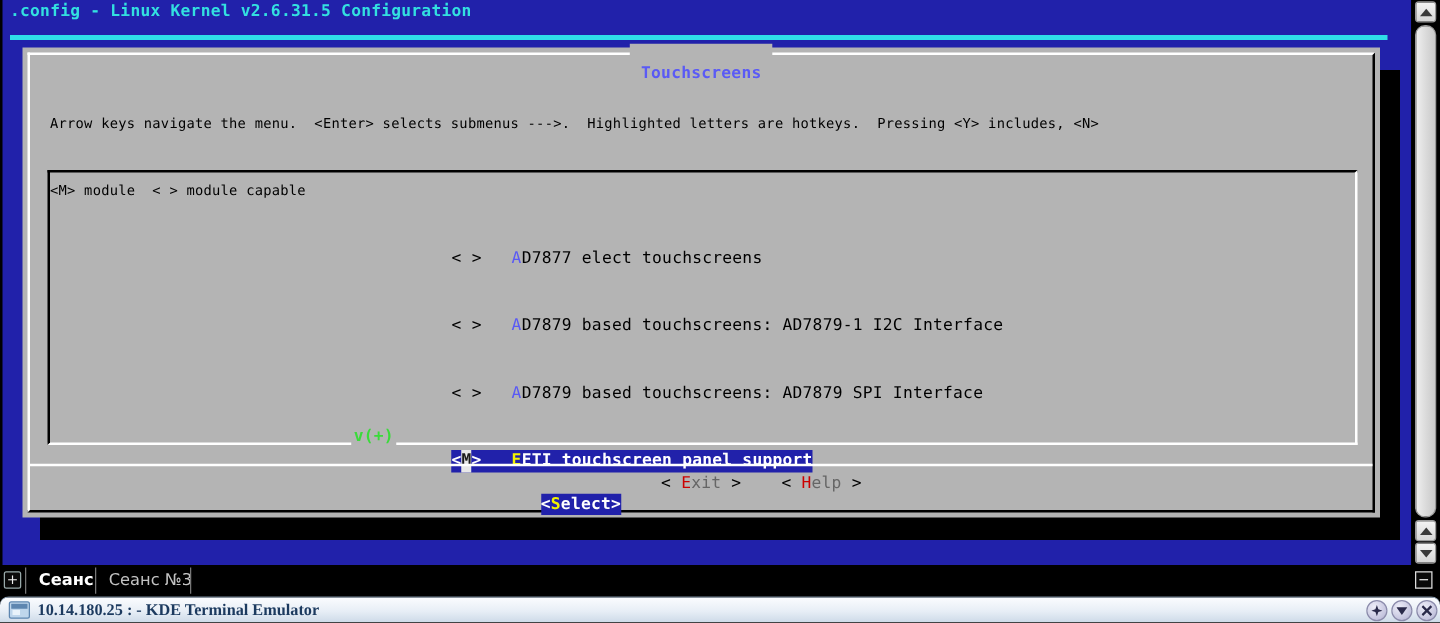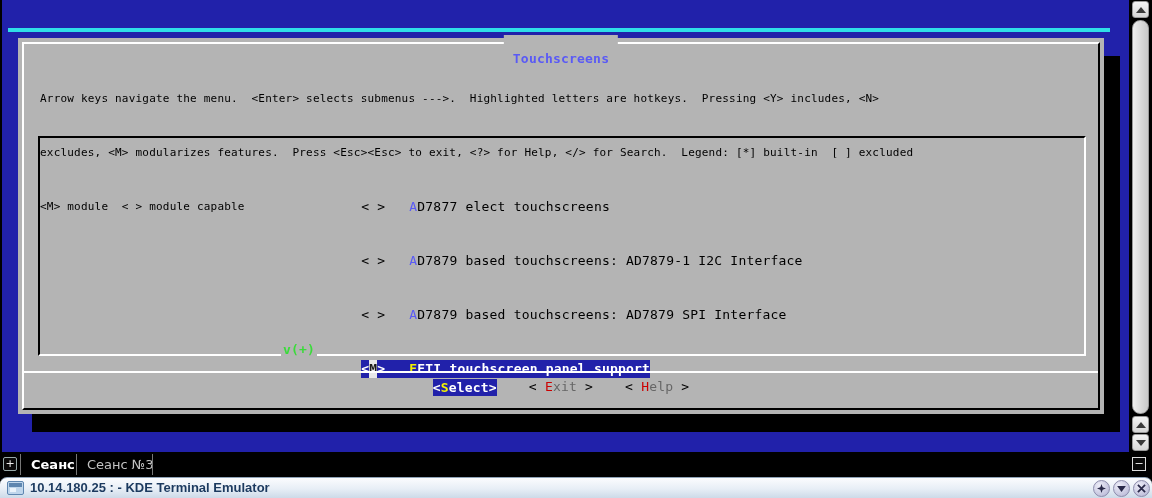--- a/index.html
+++ b/index.html
@@ -85,6 +85,7 @@
   <div class="left-edge"></div>
 
   <div class="terminal">
+    <div class="term-title">.config - Linux Kernel v2.6.31.5 Configuration</div>
     <div class="cyan-line"></div>
 
     <div class="dlg-shadow"></div>

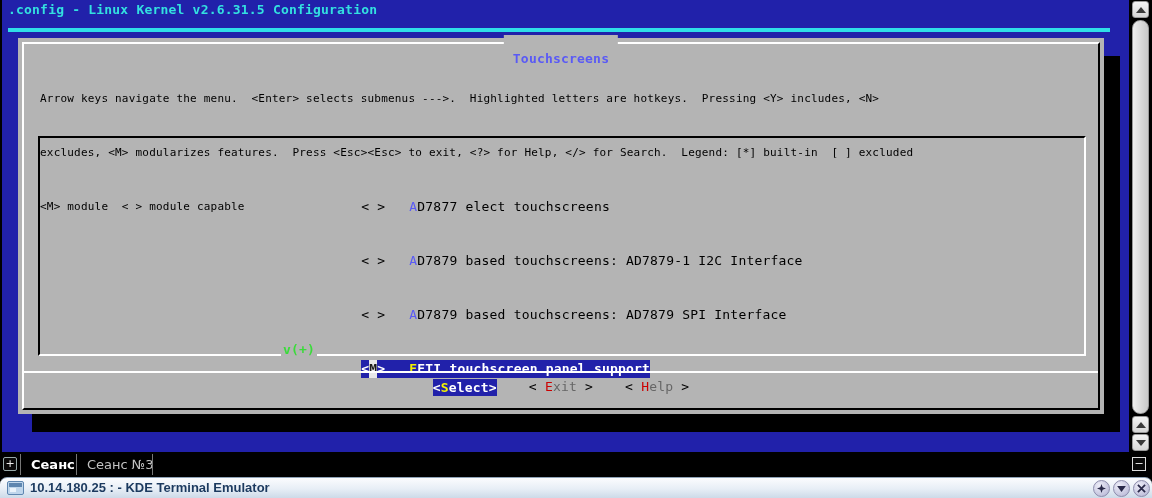--- a/index.html
+++ b/index.html
@@ -96,7 +96,6 @@
 
       <div class="help">
         <div>Arrow keys navigate the menu.  &lt;Enter&gt; selects submenus ---&gt;.  Highlighted letters are hotkeys.  Pressing &lt;Y&gt; includes, &lt;N&gt;</div>
-        <div>excludes, &lt;M&gt; modularizes features.  Press &lt;Esc&gt;&lt;Esc&gt; to exit, &lt;?&gt; for Help, &lt;/&gt; for Search.  Legend: [*] built-in  [ ] excluded</div>
         <div>&lt;M&gt; module  &lt; &gt; module capable</div>
       </div>
 

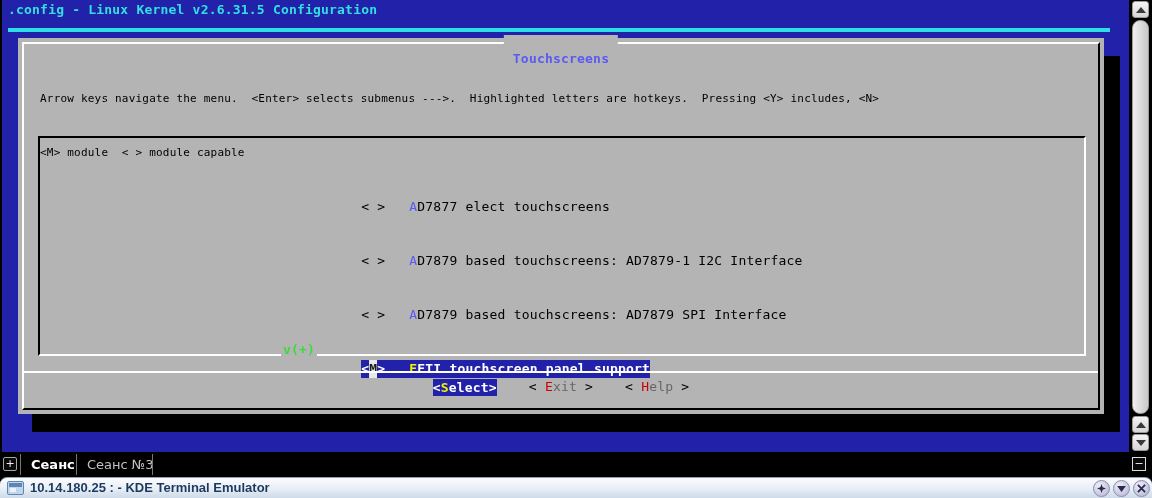--- a/index.html
+++ b/index.html
@@ -38,7 +38,7 @@
   .btnrow { position:absolute; left:0; right:0; top:341px; display:flex; justify-content:center; gap:32px;
     font-size:13px; letter-spacing:.2px; white-space:pre; }
   .btn { cursor:default; }
-  .btn-active { background:#2121AA; color:#FFF; font-weight:bold; padding:1px 0; }
+  .btn-active { background:#2121AA; color:#FFF; font-weight:bold; padding:1px 0;margin-top:16px; }
   .btn-inactive { color:#666; }
   .btn-inactive .br { color:#000; }
   .hk-r { color:#CC0000; }

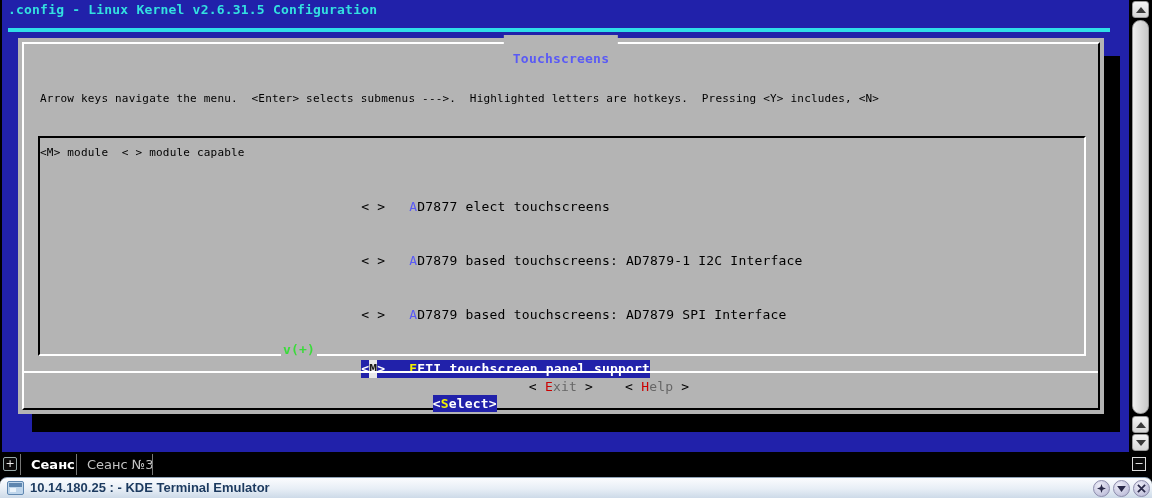--- a/index.html
+++ b/index.html
@@ -67,7 +67,7 @@
   
   .wtitlebar { position:absolute; left:0; top:477px; width:1152px; height:21px;
     background:linear-gradient(#FBFCFE,#E7EEF6 55%,#CDDAE8); border-top:1px solid #8fa3b8; border-radius:7px 7px 0 0;
-    font-family:Liberation Sans, sans-serif; }
+    font-family:Liberation Serif, serif; }
   .wicon { position:absolute; left:7px; top:3px; width:17px; height:14px; border:1px solid #5E86B0;
     border-radius:2px; background:#BFD6EC; }
   .wicon::before { content:""; position:absolute; left:1px; top:1px; right:1px; height:4px; background:#5E86B0; }

